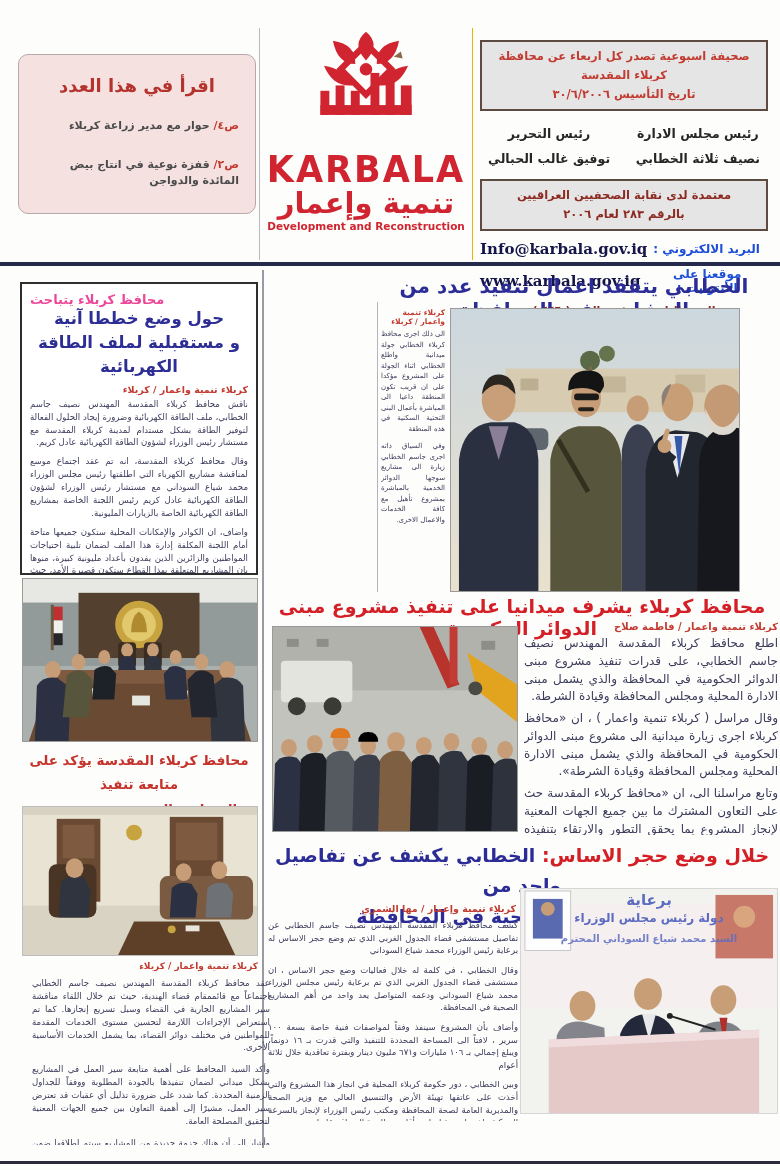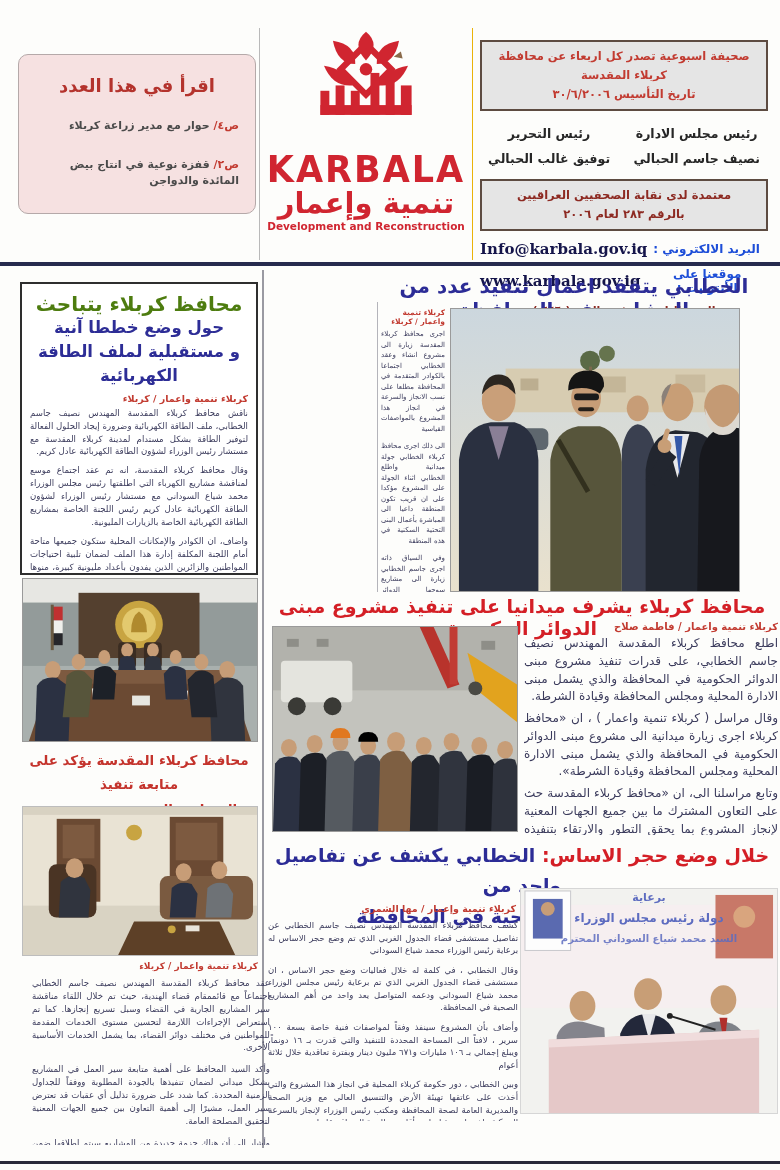--- a/index.html
+++ b/index.html
@@ -139,7 +139,7 @@
     <div class="staff">
       <div>
         <div>رئيس مجلس الادارة</div>
-        <div>نصيف جاسم الحبالي</div>
+        <div>نصيف ثلاثة الخطابي</div>
       </div>
       <div>
         <div>رئيس التحرير</div>

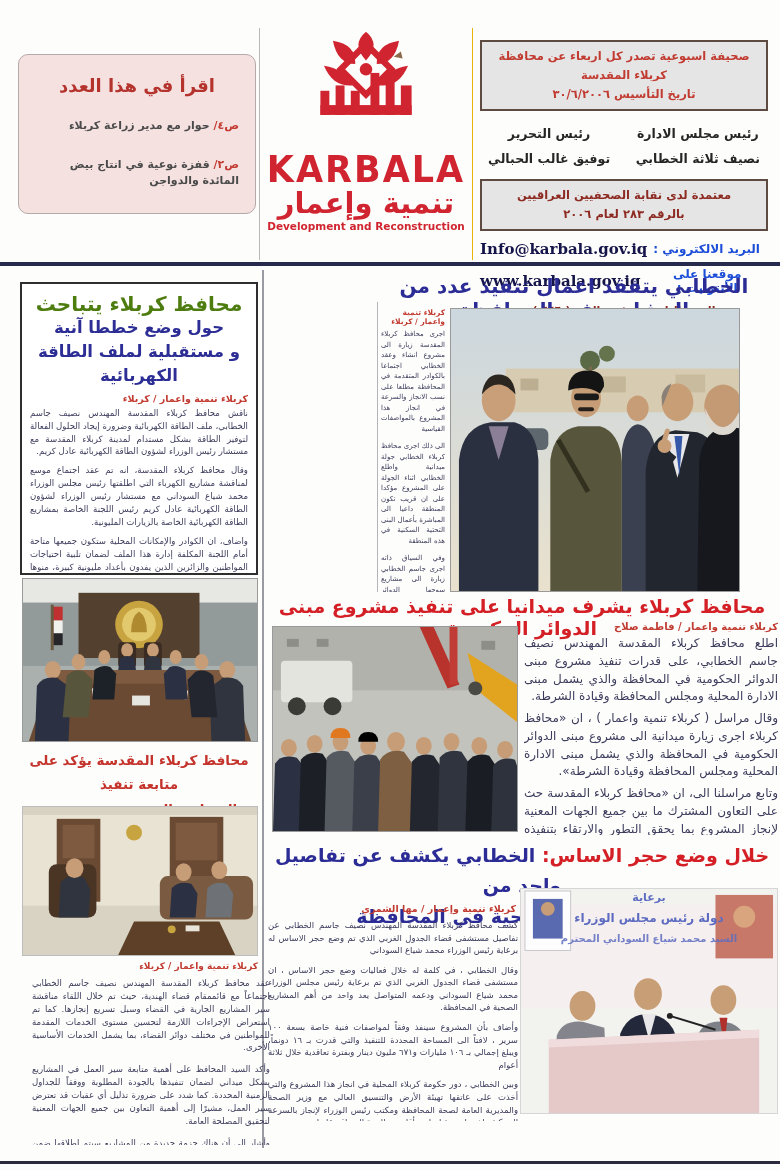--- a/index.html
+++ b/index.html
@@ -44,7 +44,7 @@
   
   .a2-box { position:absolute; left:20px; top:282px; width:238px; height:293px;
     border:2px solid #2e2e2e; background:#fff; overflow:hidden; padding:6px 8px 0 8px; }
-  .a2-t1 { color:#4d7c0f; font-size:20px; font-weight:bold; text-align:center; margin-top:2px; }
+  .a2-t1 { color:#ec4899; font-size:13px; font-weight:bold; margin-top:2px; }
   .a2-t2 { color:#2d2d96; font-size:16.5px; font-weight:bold; text-align:center; line-height:1.45; direction:rtl; }
   .a2-box .dateline { font-size:9.5px; margin:5px 0 3px 0; }
   .a2-box .body-txt { font-size:8.6px; line-height:1.5; }

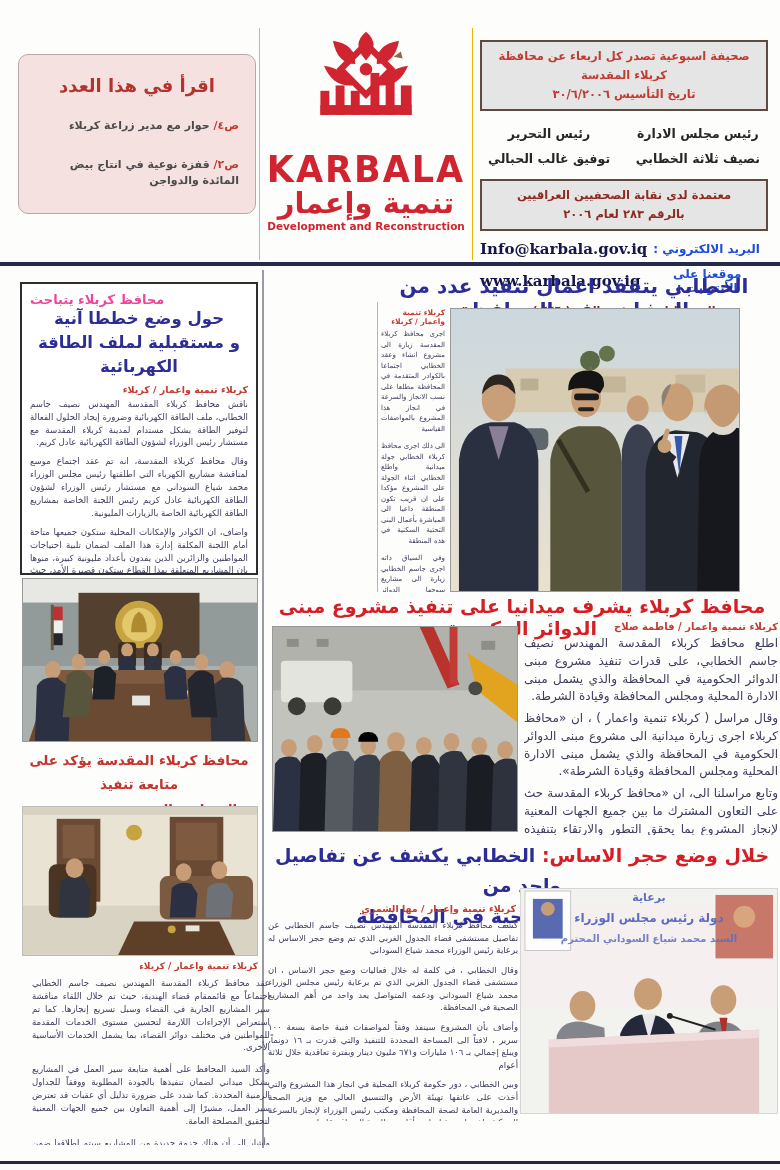--- a/index.html
+++ b/index.html
@@ -172,7 +172,6 @@
   <div class="a1-col">
     <div class="dateline">كربلاء تنمية واعمار / كربلاء</div>
     <div class="body-txt">
-      <p>اجرى محافظ كربلاء المقدسة زيارة الى مشروع انشاء وعقد الخطابي اجتماعا بالكوادر المتقدمة في المحافظة مطلعا على نسب الانجاز والسرعة في انجاز هذا المشروع بالمواصفات القياسية</p>
       <p>الى ذلك اجرى محافظ كربلاء الخطابي جولة ميدانية واطلع الخطابي اثناء الجولة على المشروع مؤكدا على ان قريب تكون المنطقة داعيا الى المباشرة بأعمال البنى التحتية السكنية في هذه المنطقة</p>
       <p>وفي السياق ذاته اجرى جاسم الخطابي زيارة الى مشاريع سوجها الدوائر الخدمية بالمباشرة بمشروع تأهيل مع كافة الخدمات والاعمال الاخرى.</p>
     </div>

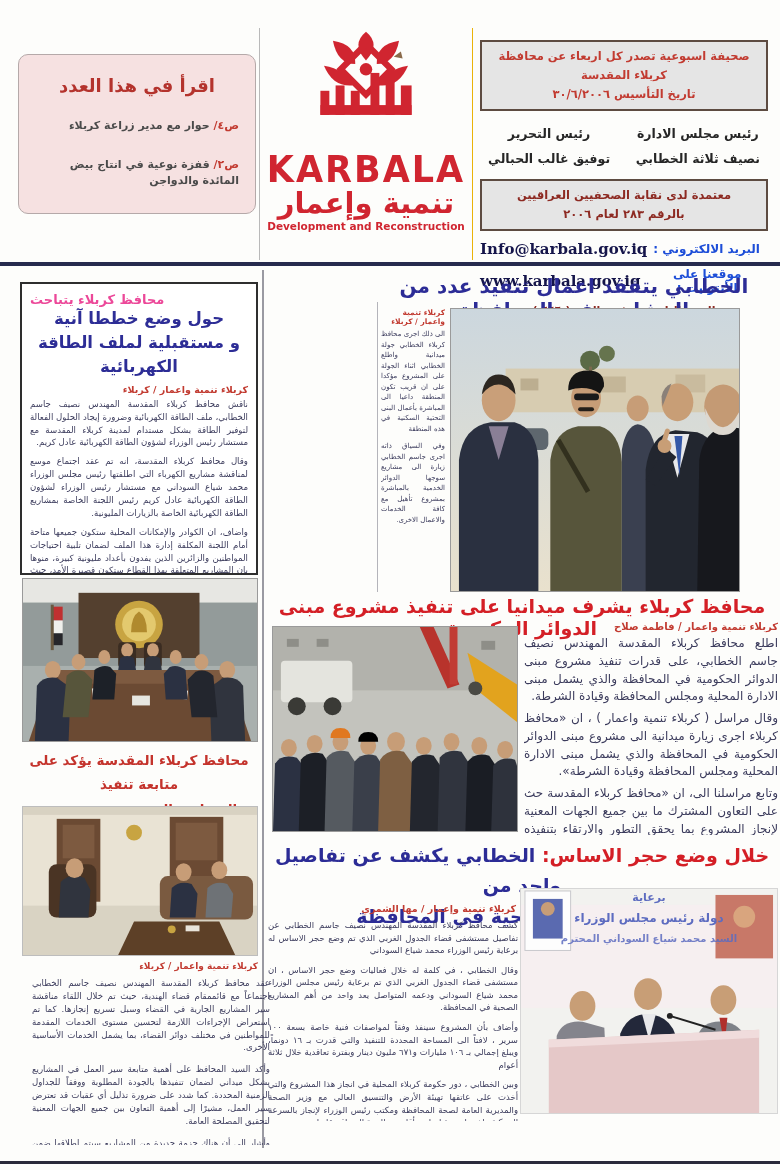--- a/index.html
+++ b/index.html
@@ -400,7 +400,7 @@
       <line x1="150" y1="128" x2="196" y2="142" stroke="#222" stroke-width="2"></line>
       <circle cx="150" cy="128" r="3" fill="#222"></circle>
     </svg>
-    <div class="pe-overlay" style="top:2px; font-size:11px;">برعاية</div>
+    <div class="pe-overlay" style="top:2px; font-size:15px;">برعاية</div>
     <div class="pe-overlay" style="top:22px; font-size:12px;">دولة رئيس مجلس الوزراء</div>
     <div class="pe-overlay" style="top:44px; font-size:10px; opacity:.85;">السيد محمد شياع السوداني المحترم</div>
   </div>

